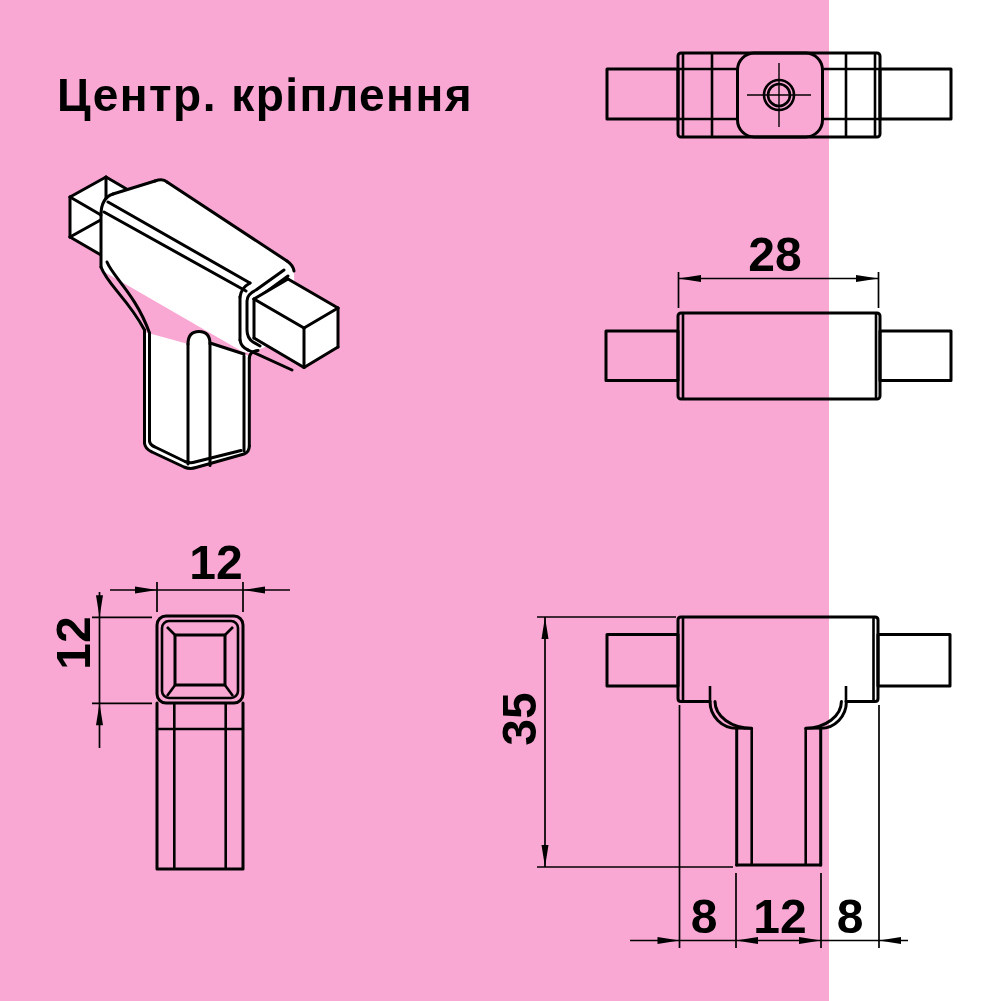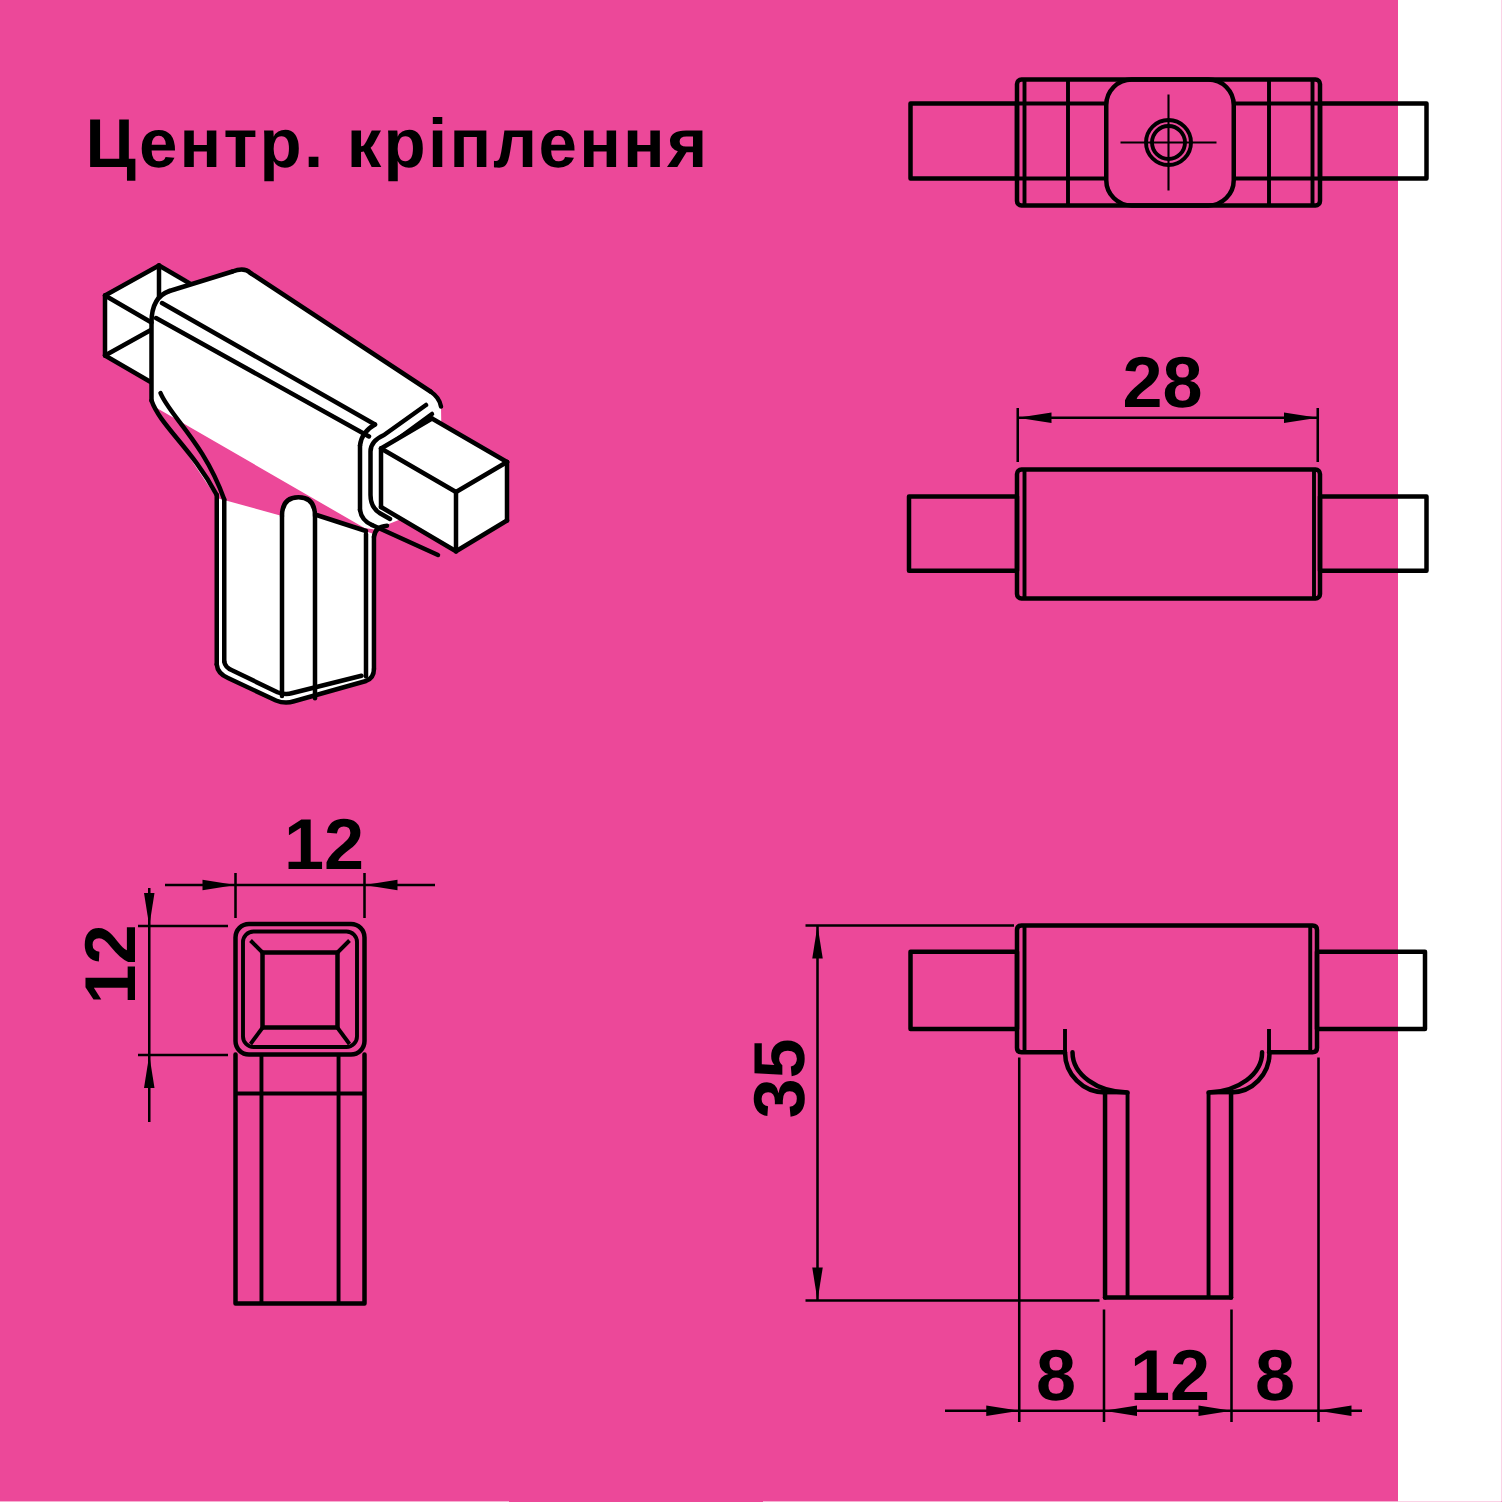--- a/index.html
+++ b/index.html
@@ -3,7 +3,7 @@
 <meta charset="utf-8">
 <style>
   html,body{margin:0;padding:0;background:#ffffff;width:1001px;height:1001px;overflow:hidden;}
-  .page{position:relative;width:932px;height:1001px;background:#ec4899;}
+  .page{position:relative;width:829px;height:1001px;background:#f9a8d4;}
   svg{position:absolute;left:0;top:0;}
   svg *{vector-effect:none;}
   .ln{stroke:#000;stroke-width:3;fill:none;stroke-linecap:round;stroke-linejoin:round;}

